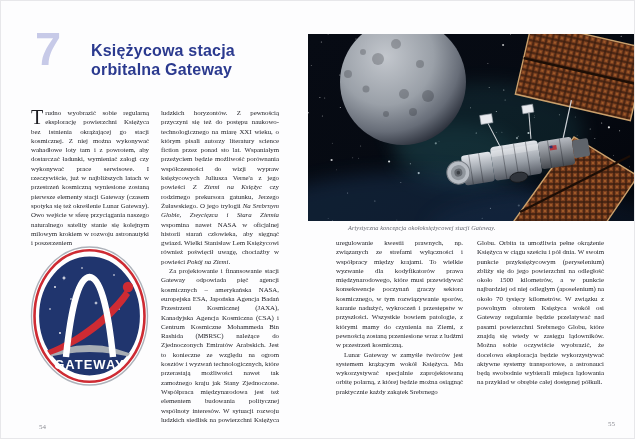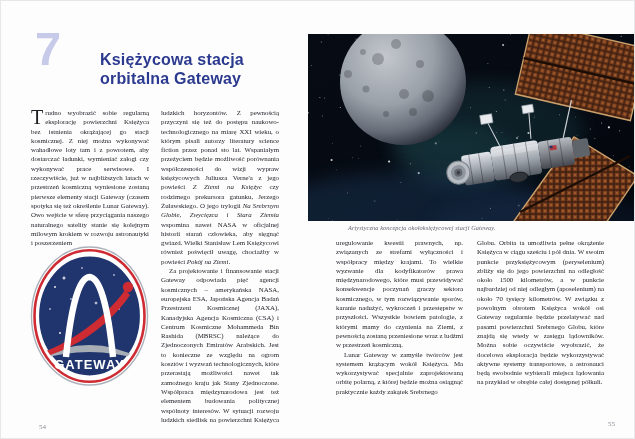--- a/index.html
+++ b/index.html
@@ -57,7 +57,7 @@
 <div class="spread">
 
   <div class="chapter-number">7</div>
-  <h1 class="chapter-title" style="margin:13px;">Księżycowa stacja orbitalna Gateway</h1>
+  <h1 class="chapter-title" style="margin:4px;">Księżycowa stacja orbitalna Gateway</h1>
 
   <div id="col-l1" class="col">
       <p><span class="dropcap">T</span><span>rudno wyobrazić sobie regularną eksplorację powierzchni Księżyca bez istnienia okrążającej go stacji kosmicznej. Z niej można wykonywać wahadłowe loty tam i z powrotem, aby dostarczać ładunki, wymieniać załogi czy wykonywać prace serwisowe. I rzeczywiście, już w najbliższych latach w przestrzeń kosmiczną wyniesione zostaną pierwsze elementy stacji Gateway (czasem spotyka się też określenie Lunar Gateway). Owo wejście w sferę przyciągania naszego naturalnego satelity stanie się kolejnym milowym krokiem w rozwoju astronautyki i poszerzeniem</span></p>

